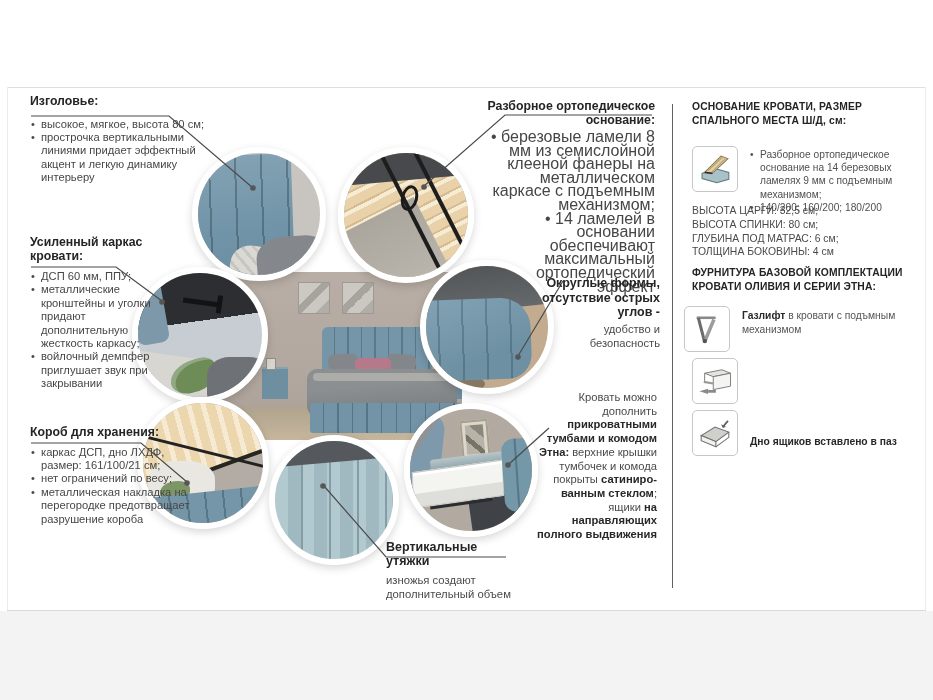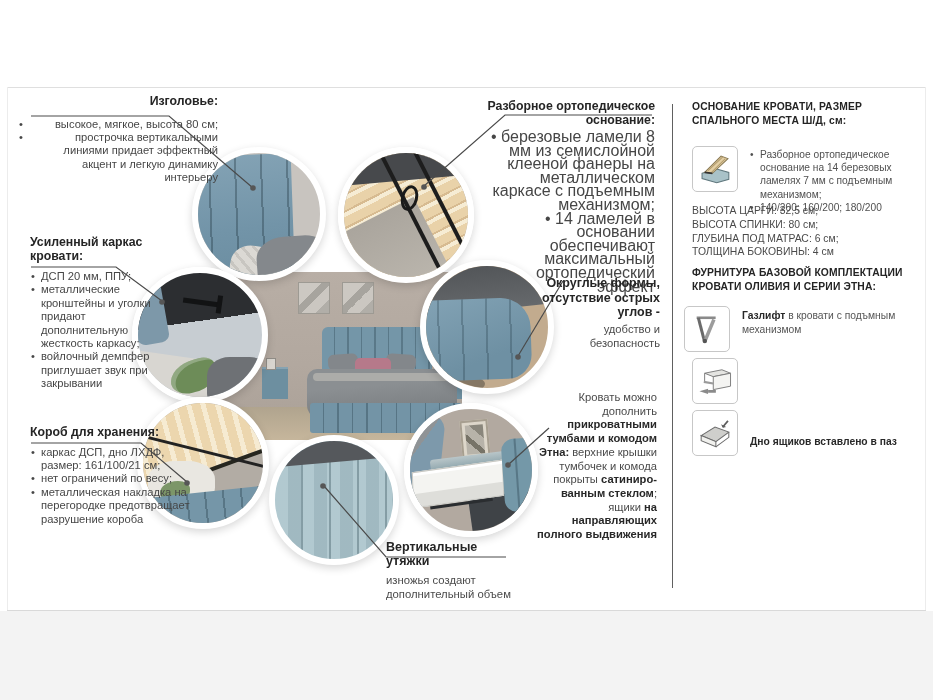--- a/index.html
+++ b/index.html
@@ -137,7 +137,7 @@
   .rlist{margin:0;padding:0;list-style:none;}
   .rlist li{font-size:16px;line-height:13.6px;color:#464646;}
   .rlist li:before{content:"\2022\00a0";}
-  .tb-headboard{left:18px;top:95px;width:200px;text-align:right;}
+  .tb-headboard{left:30px;top:95px;width:200px;}
   .tb-headboard .blist{margin-top:9px;}
   .tb-frame{left:30px;top:236px;width:124px;}
   .tb-frame .blist{margin-top:7px;}

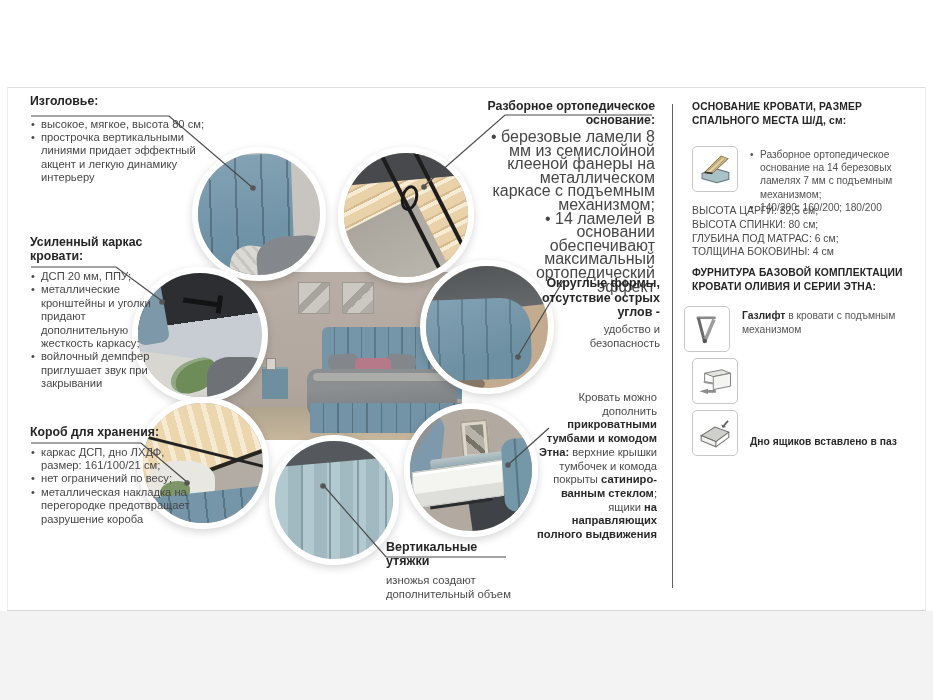--- a/index.html
+++ b/index.html
@@ -321,7 +321,7 @@
       </svg>
     </div>
     <ul class="rc-blist">
-      <li>Разборное ортопедическое основание на 14 березовых ламелях 7 мм с подъемным механизмом;</li>
+      <li>Разборное ортопедическое основание на 14 березовых ламелях 9 мм с подъемным механизмом;</li>
       <li>140/200; 160/200; 180/200</li>
     </ul>
   </div>

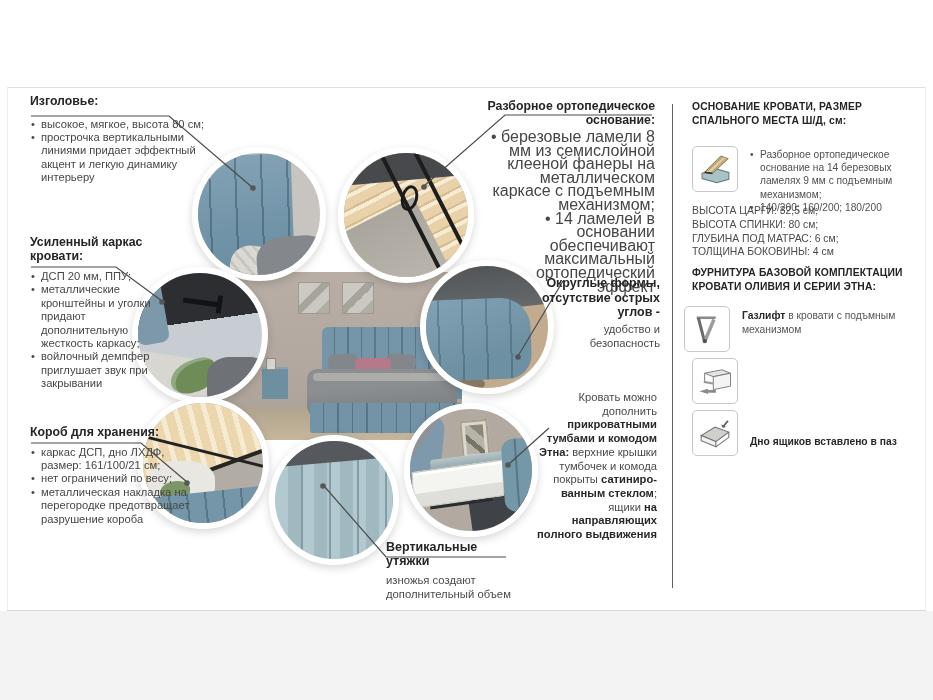--- a/index.html
+++ b/index.html
@@ -279,7 +279,7 @@
   <div class="tb tb-frame">
     <div class="tb-title">Усиленный каркас кровати:</div>
     <ul class="blist">
-      <li>ДСП 20 мм, ППУ;</li>
+      <li>ДСП 60 мм, ППУ;</li>
       <li>металлические кронштейны и уголки придают дополнительную жесткость каркасу;</li>
       <li>войлочный демпфер приглушает звук при закрывании</li>
     </ul>

